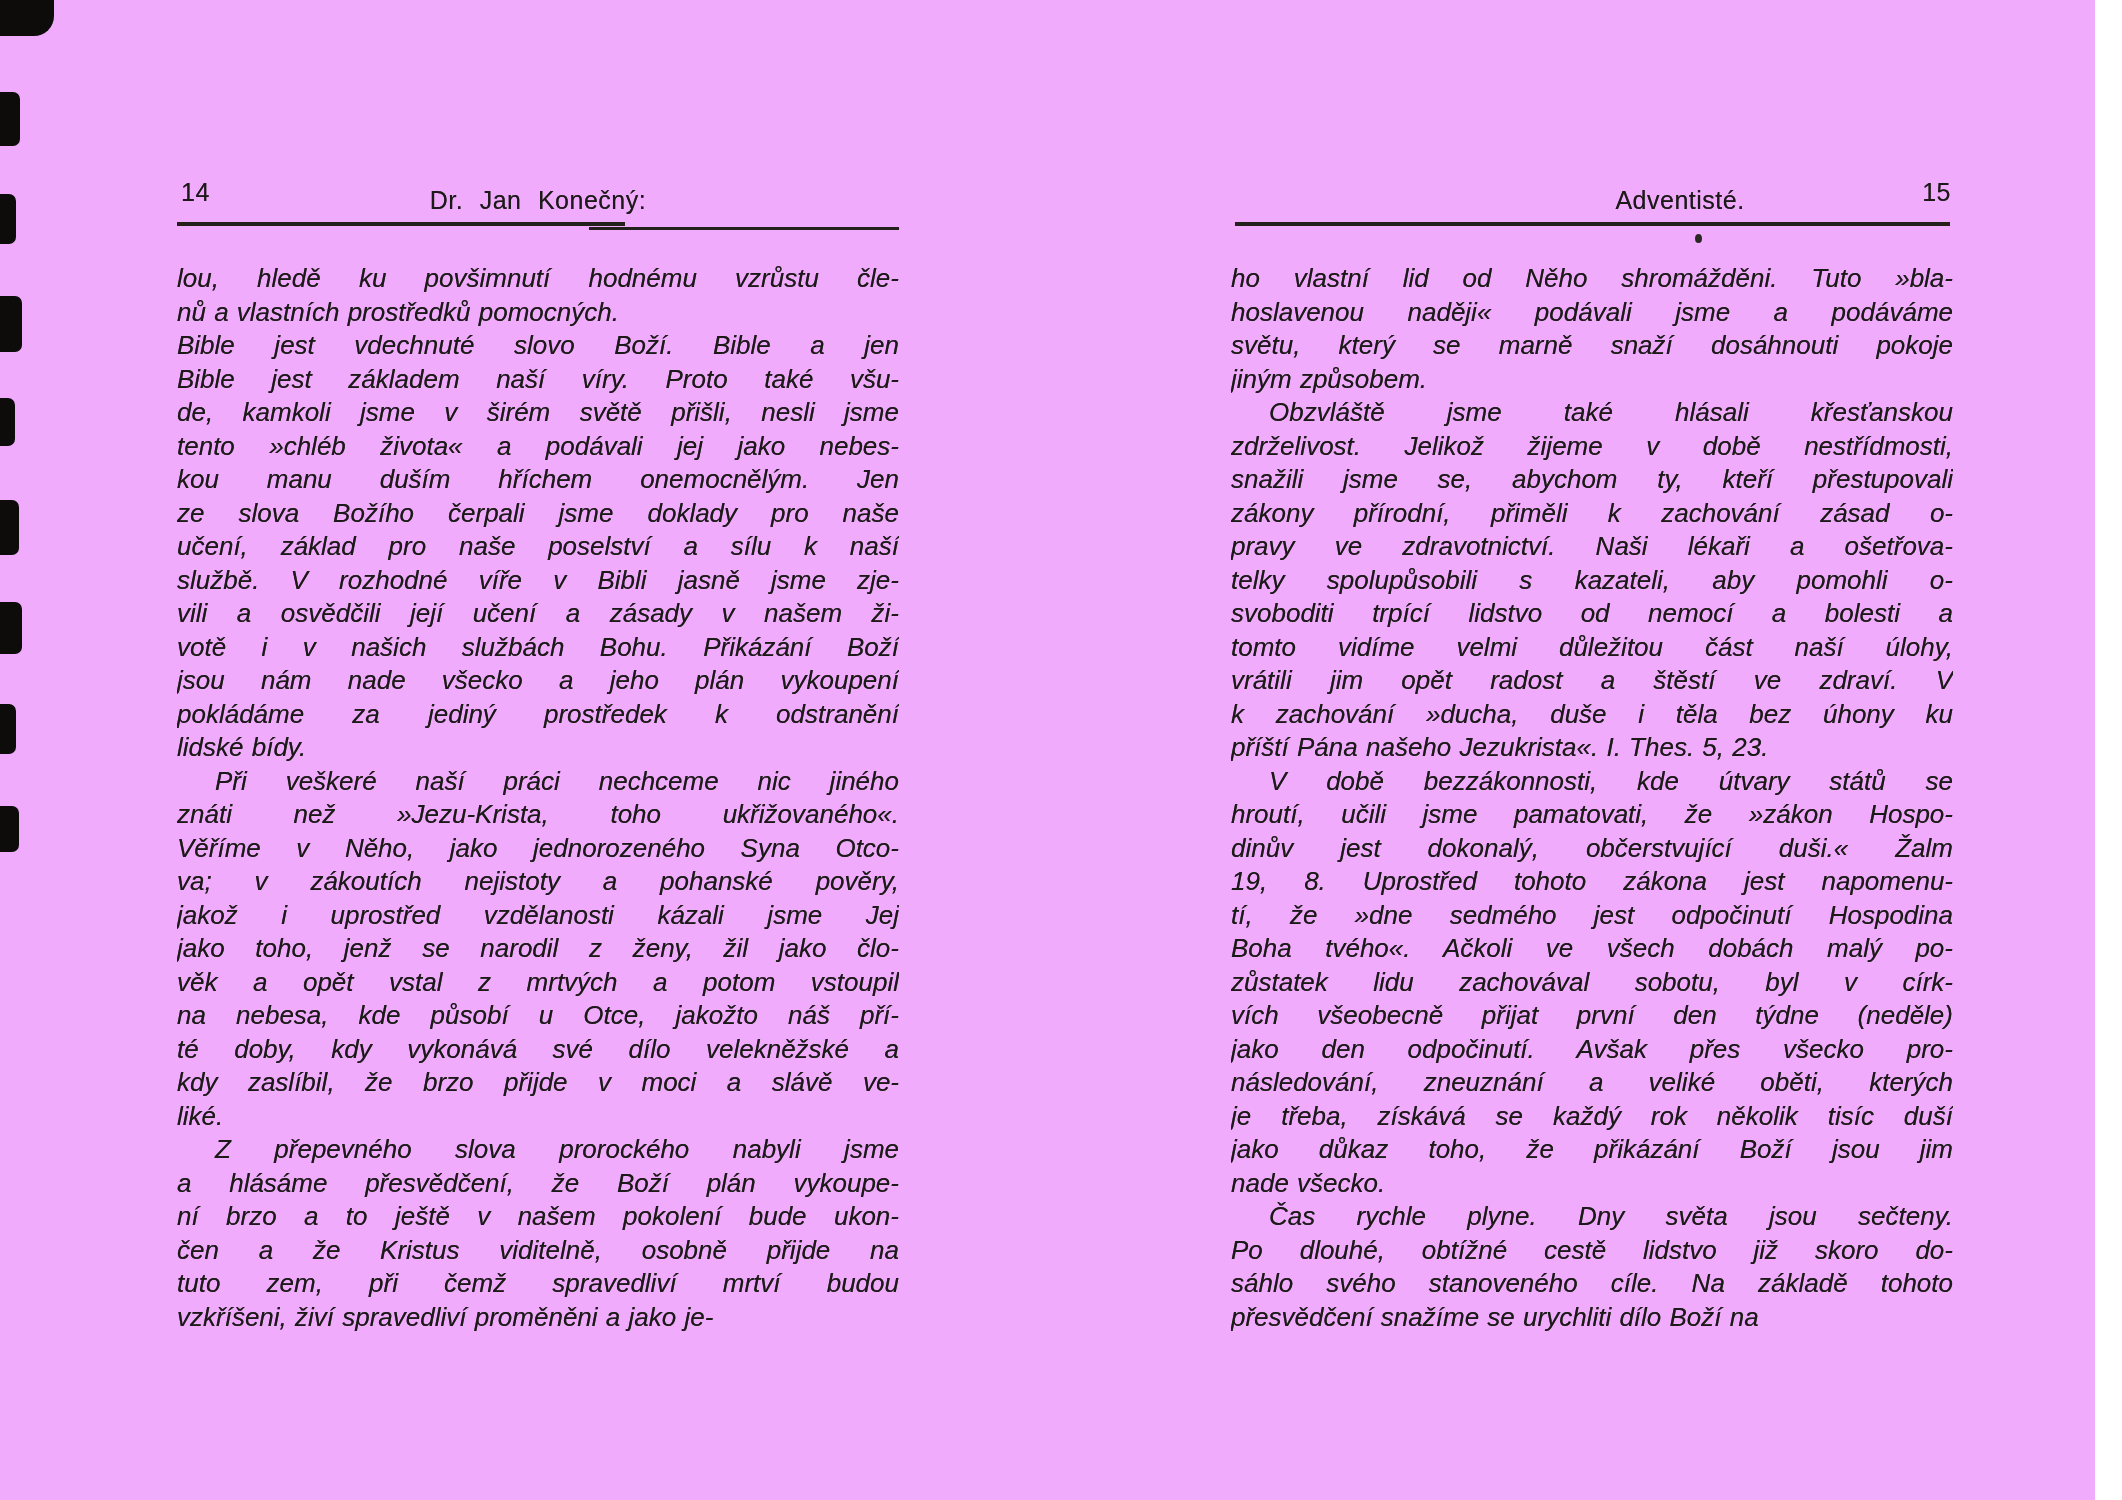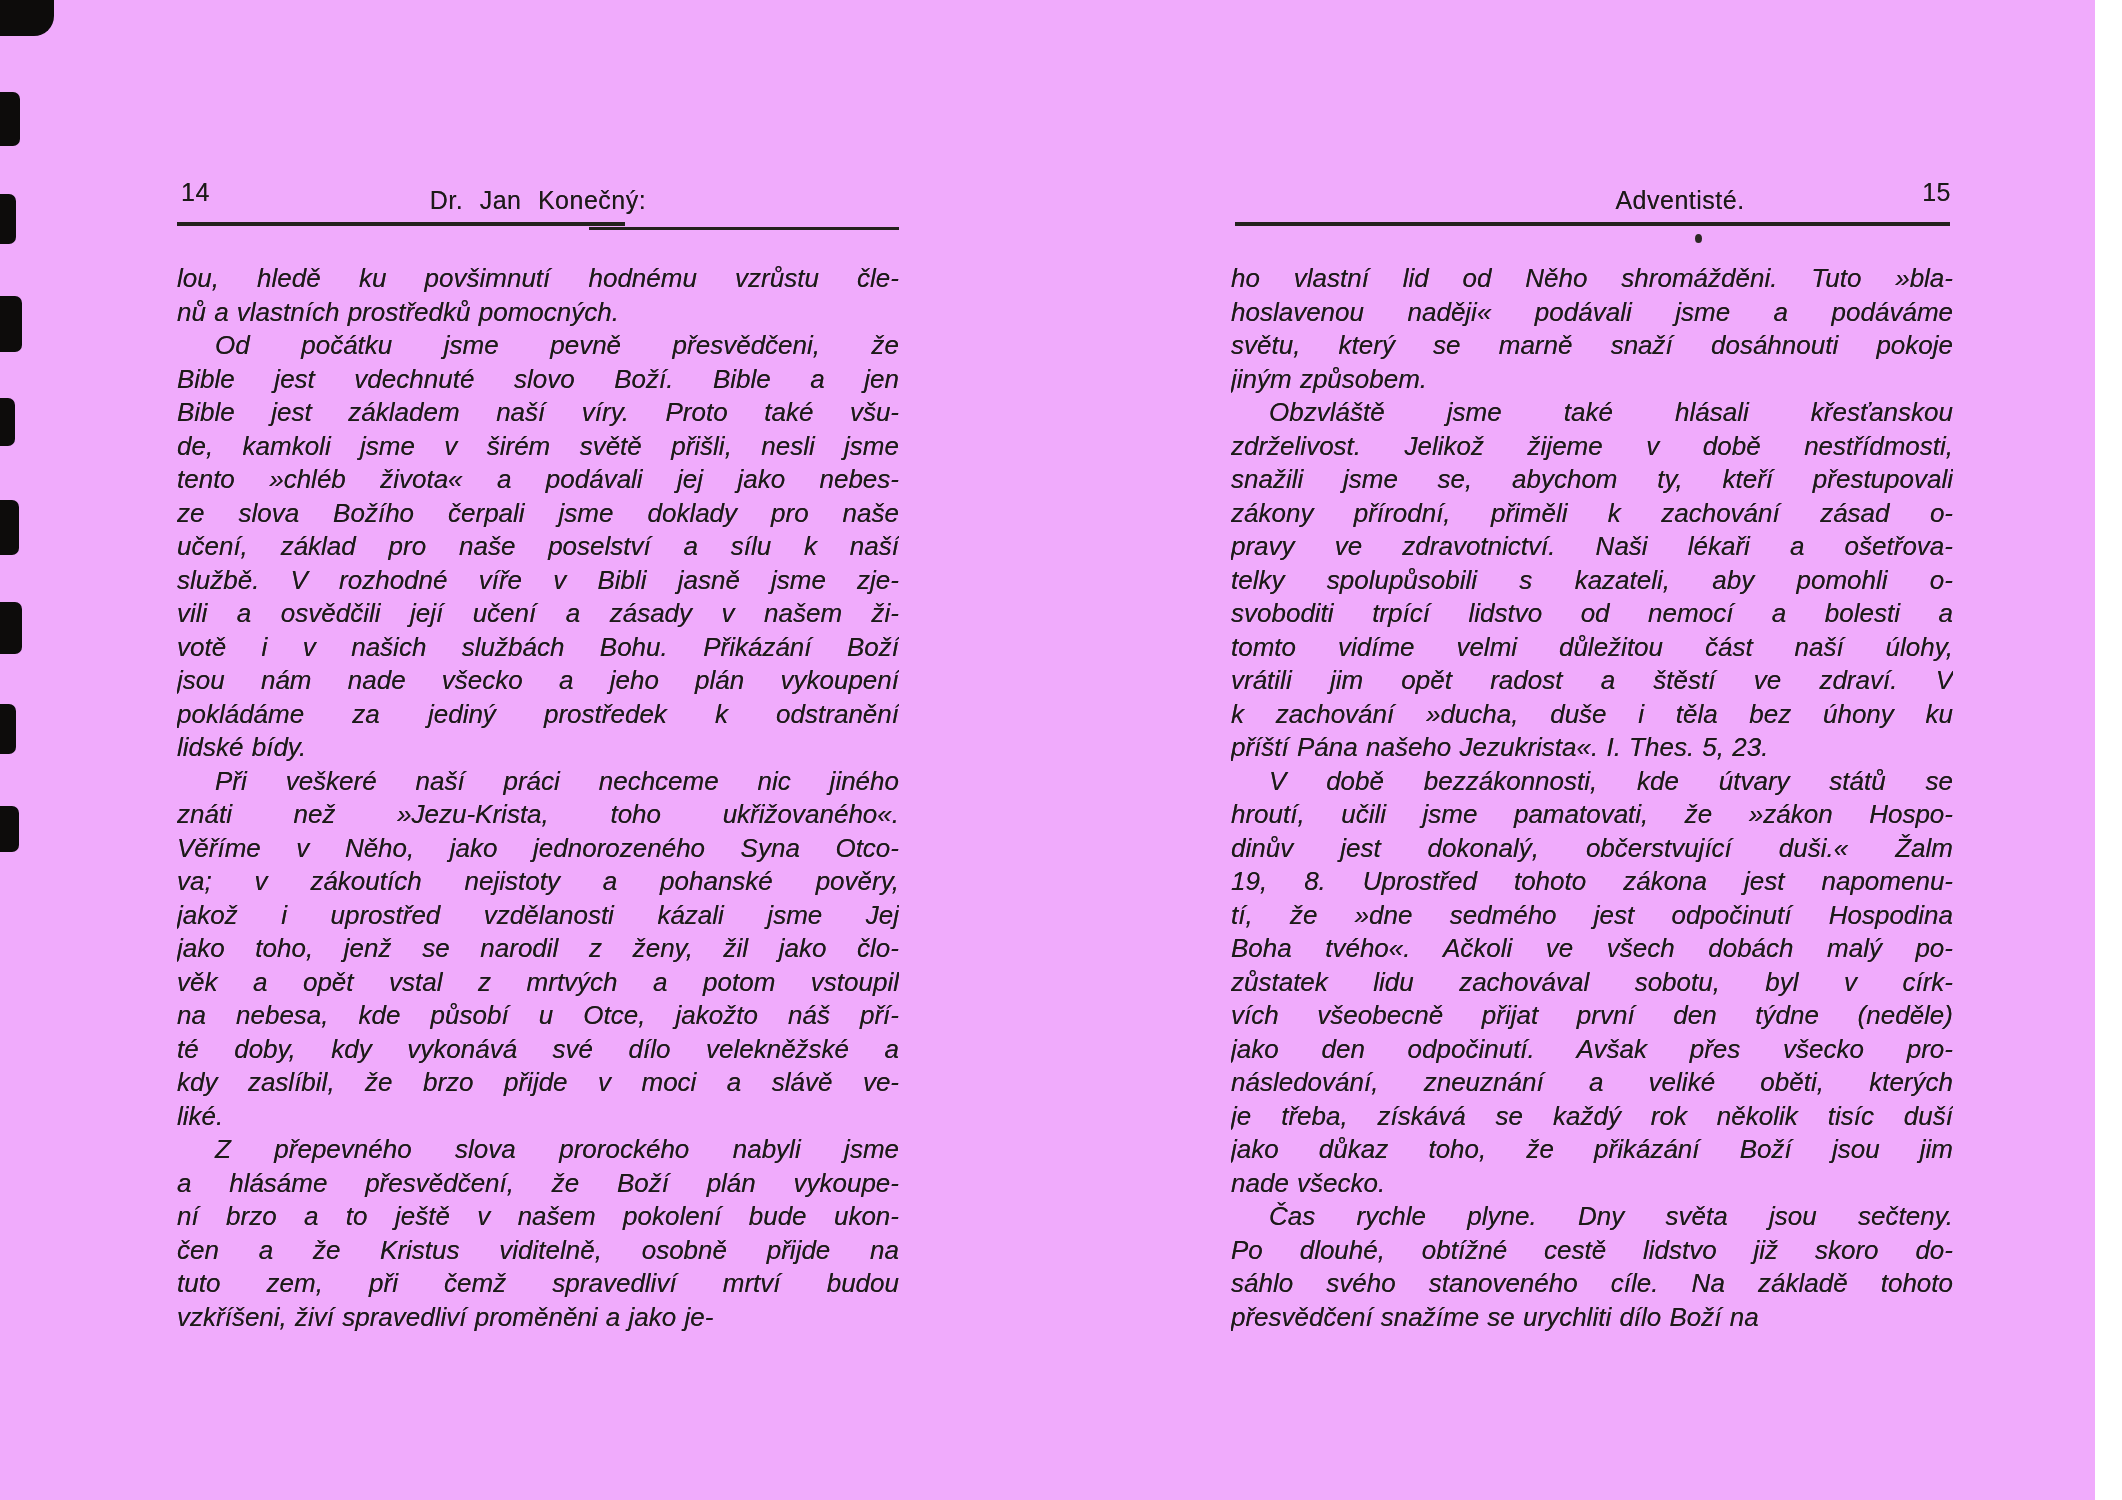--- a/index.html
+++ b/index.html
@@ -119,7 +119,6 @@
     <div class="page-body">
         <div class="line">lou, hledě ku povšimnutí hodnému vzrůstu čle-</div>
         <div class="line last">nů a vlastních prostředků pomocných.</div>
-        <div class="line indent">Od počátku jsme pevně přesvědčeni, že</div>
         <div class="line">Bible jest vdechnuté slovo Boží. Bible a jen</div>
         <div class="line">Bible jest základem naší víry. Proto také všu-</div>
         <div class="line">de, kamkoli jsme v širém světě přišli, nesli jsme</div>

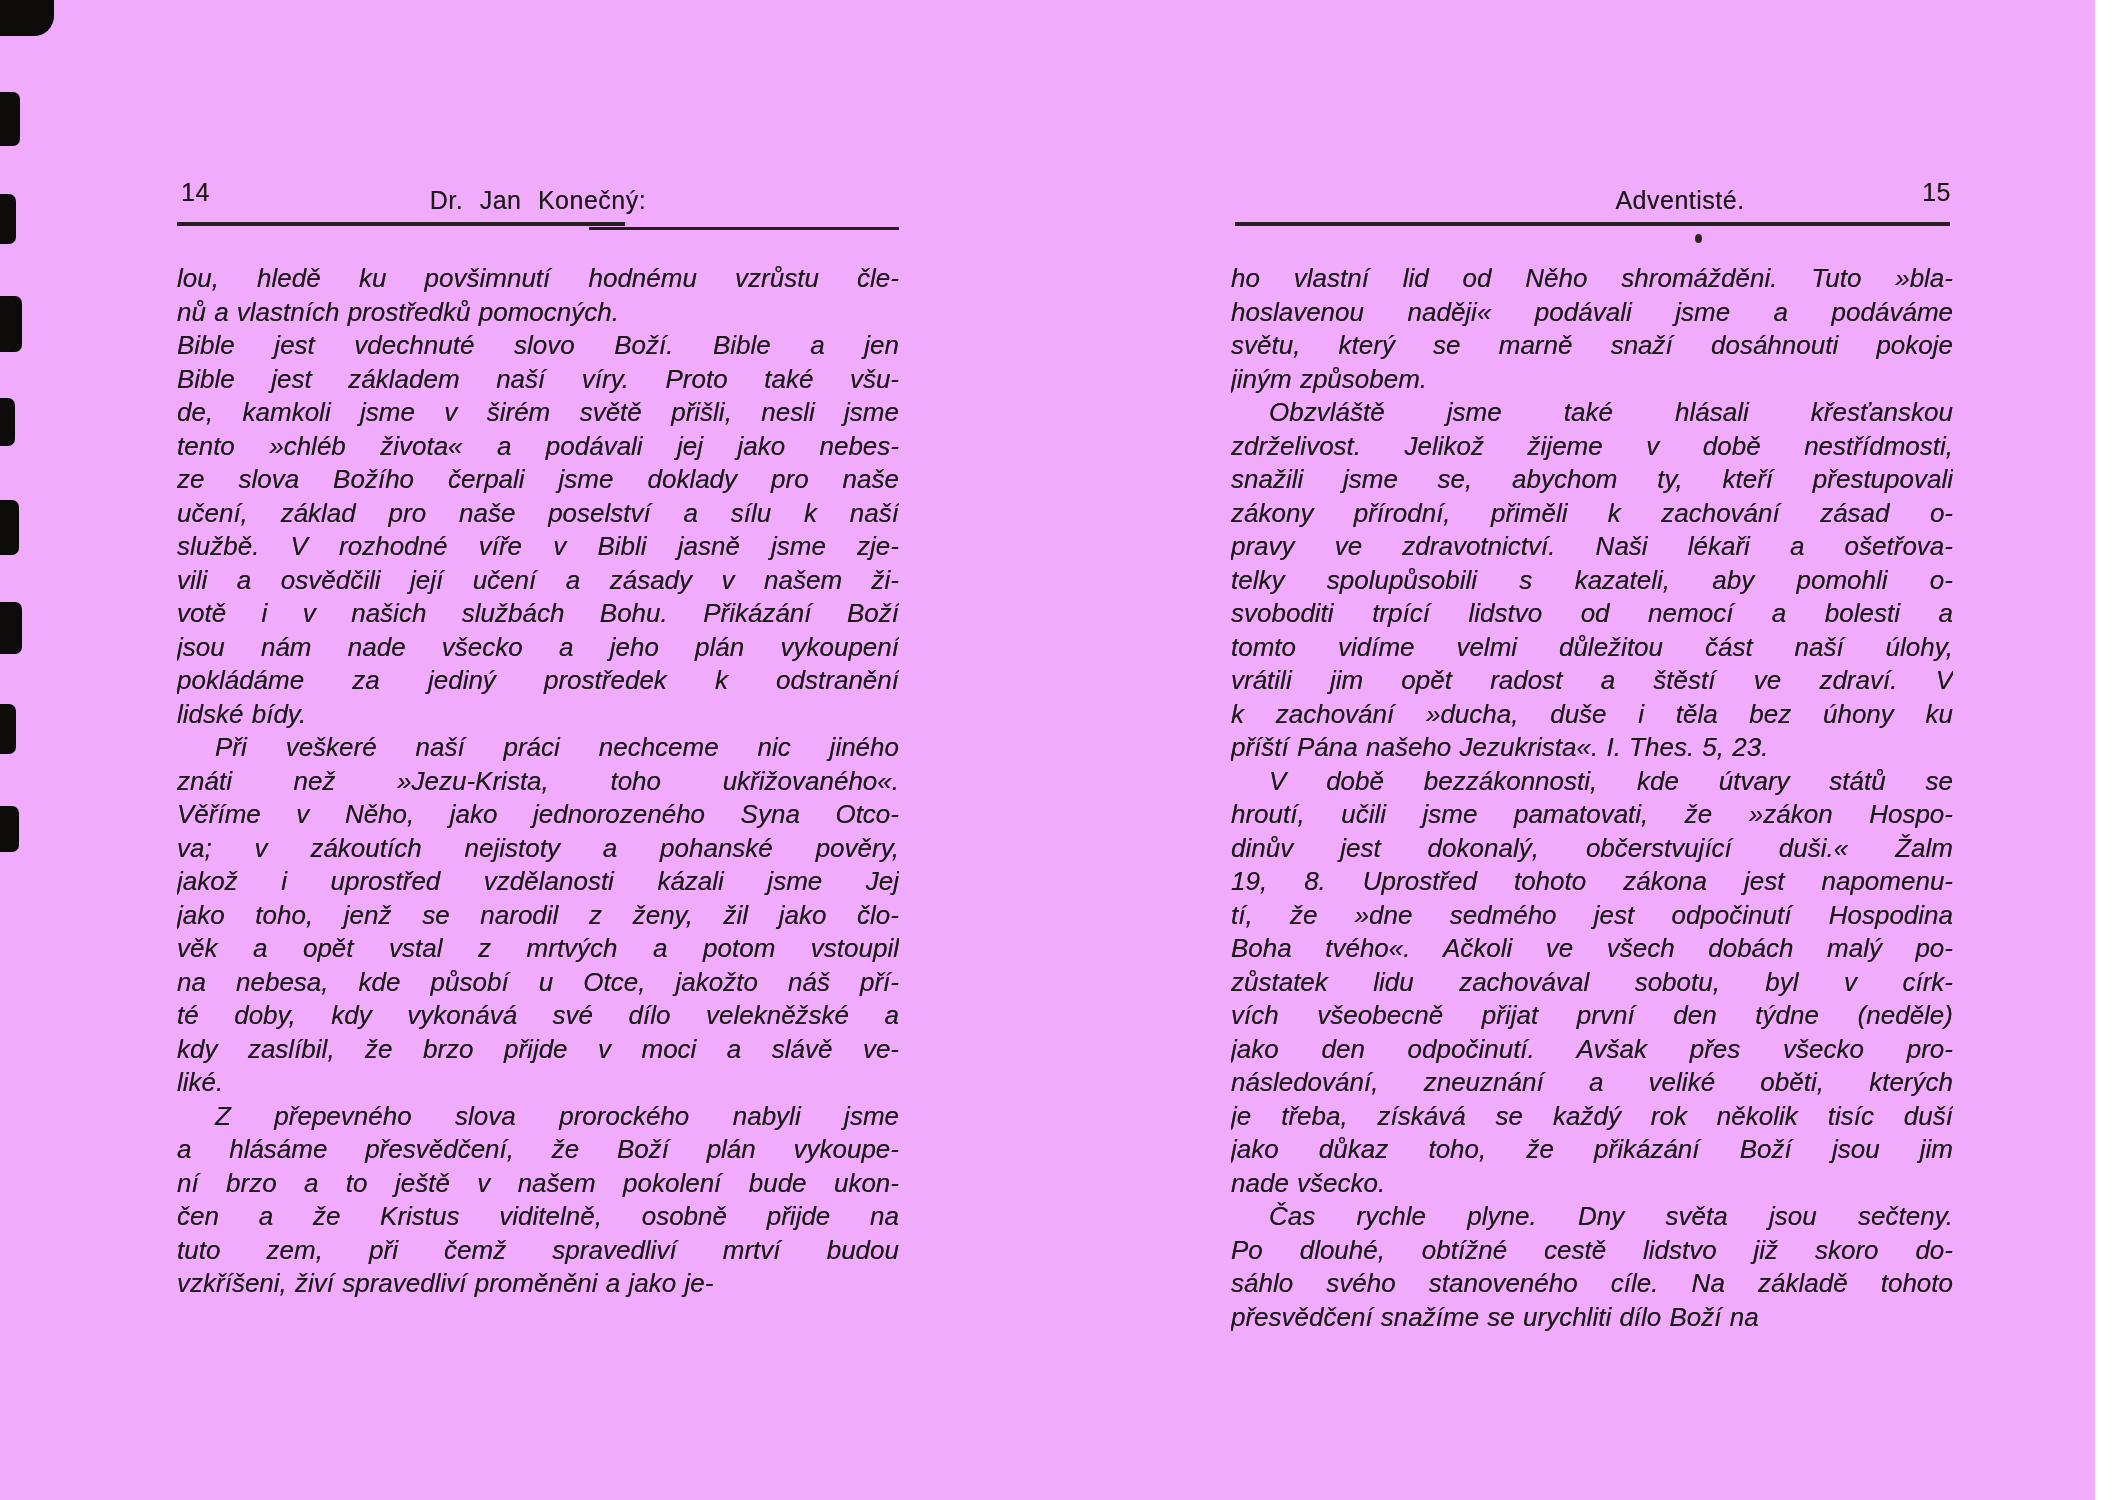--- a/index.html
+++ b/index.html
@@ -123,6 +123,7 @@
         <div class="line">Bible jest základem naší víry. Proto také všu-</div>
         <div class="line">de, kamkoli jsme v širém světě přišli, nesli jsme</div>
         <div class="line">tento »chléb života« a podávali jej jako nebes-</div>
+        <div class="line">kou manu duším hříchem onemocnělým. Jen</div>
         <div class="line">ze slova Božího čerpali jsme doklady pro naše</div>
         <div class="line">učení, základ pro naše poselství a sílu k naší</div>
         <div class="line">službě. V rozhodné víře v Bibli jasně jsme zje-</div>

